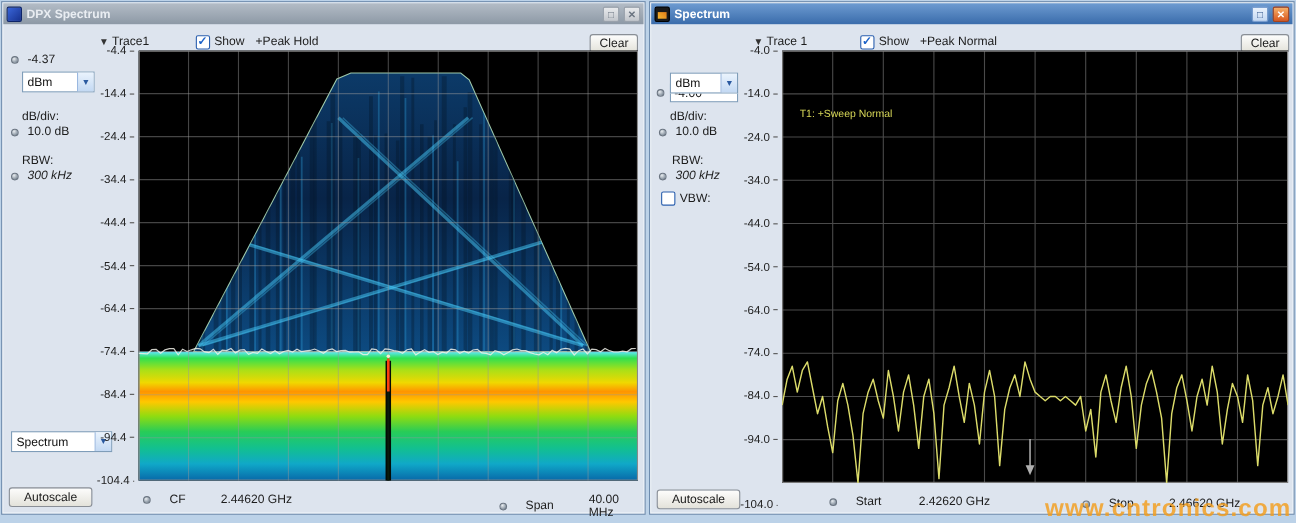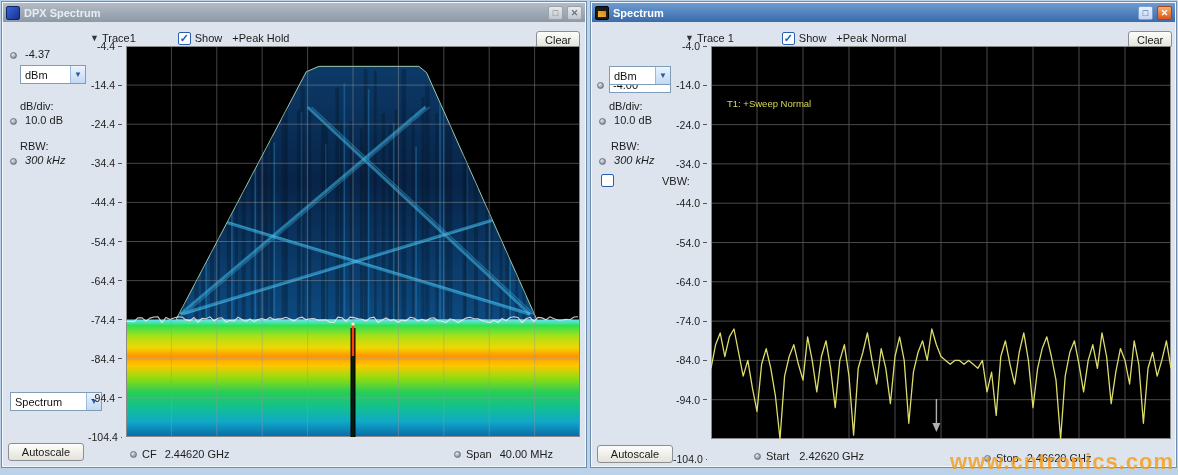--- a/index.html
+++ b/index.html
@@ -362,7 +362,7 @@
     <span class="bullet"></span>
     <span class="italic">300 kHz</span>
   </div>
-  <div class="side" style="left:10px; top:172px; display:flex; align-items:center;gap:44px;">
+  <div class="side" style="left:10px; top:172px; display:flex; align-items:center;">
     <span class="checkbox"></span>
     <span>VBW:</span>
   </div>

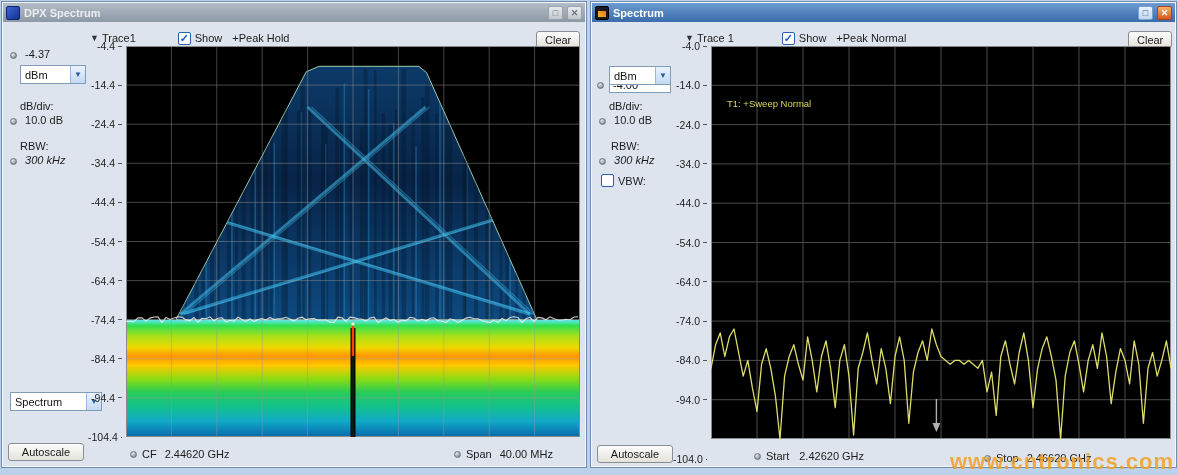--- a/index.html
+++ b/index.html
@@ -85,7 +85,7 @@
   .annot.yellow { color:#d8d858; }
   .annot.white  { color:#e8e8e8; text-align:right; }
 
-  .bottom-row { position:absolute; font-size:11px; color:#1c1c1c; display:flex; align-items:center; }
+  .bottom-row { position:absolute; font-size:11px; color:#1c1c1c; display:flex; align-items:center;gap:12px; }
 
   #watermark {
     position:absolute; right:4px; bottom:0px; font-size:22px; font-weight:bold;

